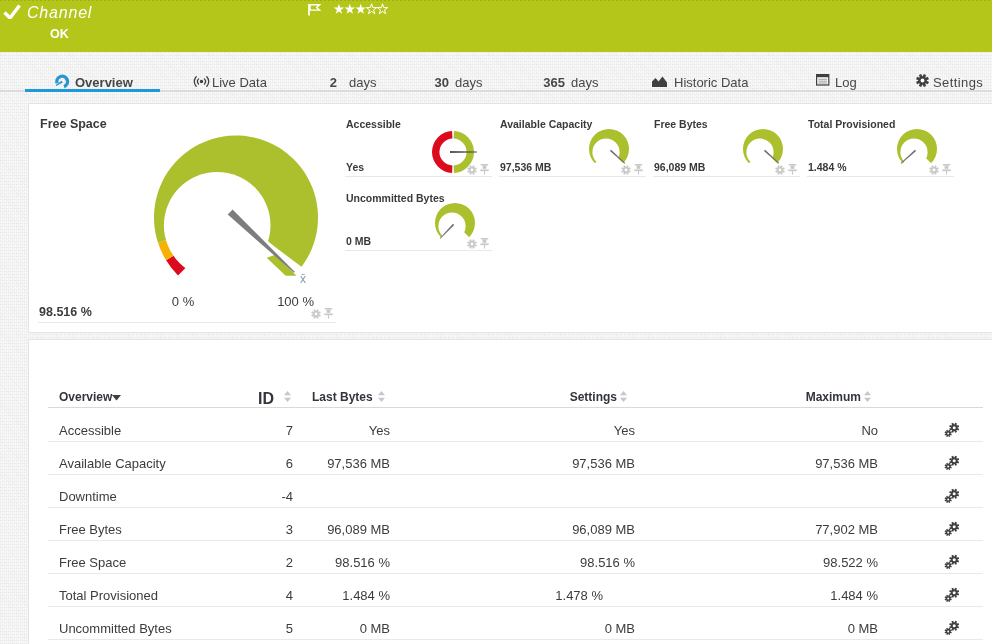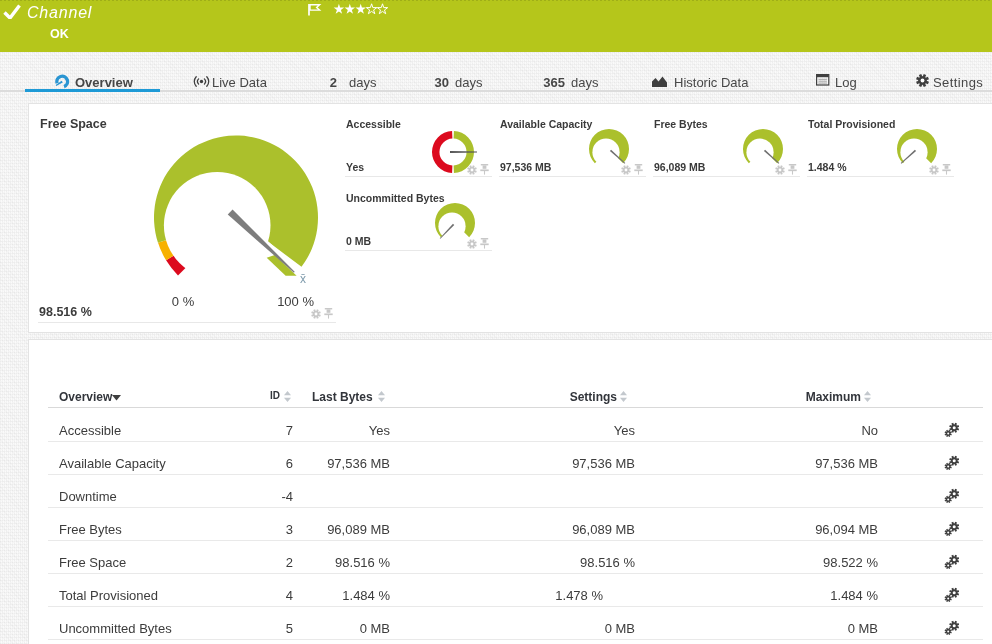--- a/index.html
+++ b/index.html
@@ -240,7 +240,7 @@
 <svg class="abs" style="left:112px;top:395px" width="9" height="6">
       <path d="M0,0 h9 l-4.5,5.5 z" fill="#3f3f3f"></path>
     </svg>
-<div class="abs r" style="left:230px;top:390px;width:50px;font-size:10px;font-weight:bold;color:#32353b">ID</div>
+<div class="abs r" style="left:224px;top:390px;width:50px;font-size:16px;font-weight:bold;color:#32353b">ID</div>
 <svg class="abs" style="left:284px;top:391px" width="8" height="11">
       <path d="M0,4.2 L3.5,0 L7,4.2 Z" fill="#c3c8cd"></path>
       <path d="M0,6.8 L3.5,11 L7,6.8 Z" fill="#c3c8cd"></path>

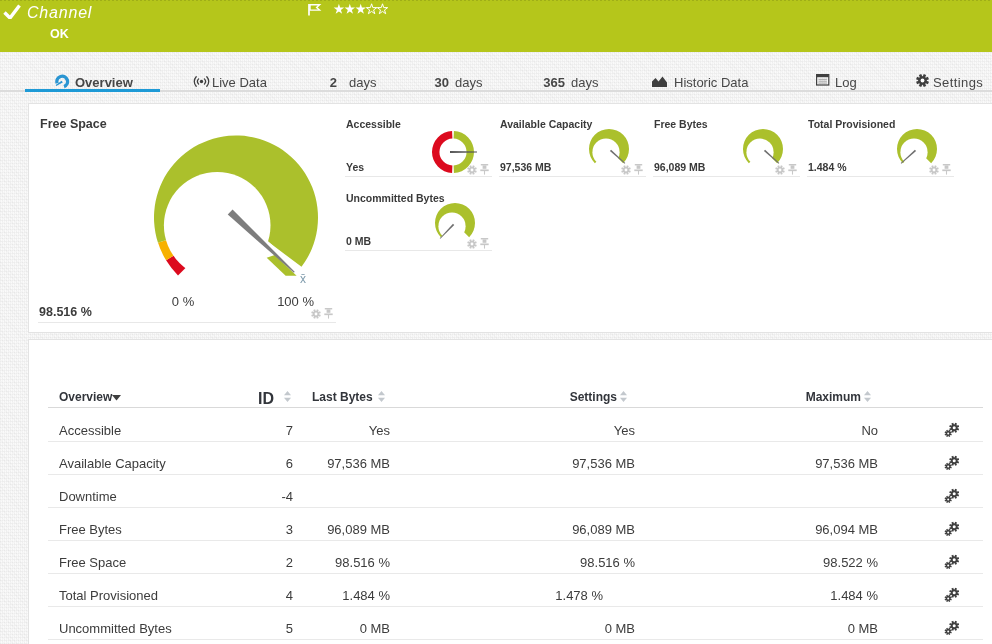--- a/index.html
+++ b/index.html
@@ -349,7 +349,7 @@
 <div class="abs r" style="left:230px;top:522px;width:63px;font-size:13px;color:#3c3c3c">3</div>
 <div class="abs r" style="left:290px;top:522px;width:100px;font-size:13px;color:#3c3c3c">96,089 MB</div>
 <div class="abs r" style="left:520px;top:522px;width:115px;font-size:13px;color:#3c3c3c">96,089 MB</div>
-<div class="abs r" style="left:760px;top:522px;width:118px;font-size:13px;color:#3c3c3c">96,094 MB</div>
+<div class="abs r" style="left:760px;top:522px;width:118px;font-size:13px;color:#3c3c3c">77,902 MB</div>
 <svg class="abs" style="left:944px;top:521px" width="15" height="15">
       <circle cx="10.2" cy="5.8" r="3.20" fill="#3f3f3f"></circle>
       <line x1="11.68" y1="5.19" x2="14.82" y2="3.89" stroke="#3f3f3f" stroke-width="1.98"></line>

